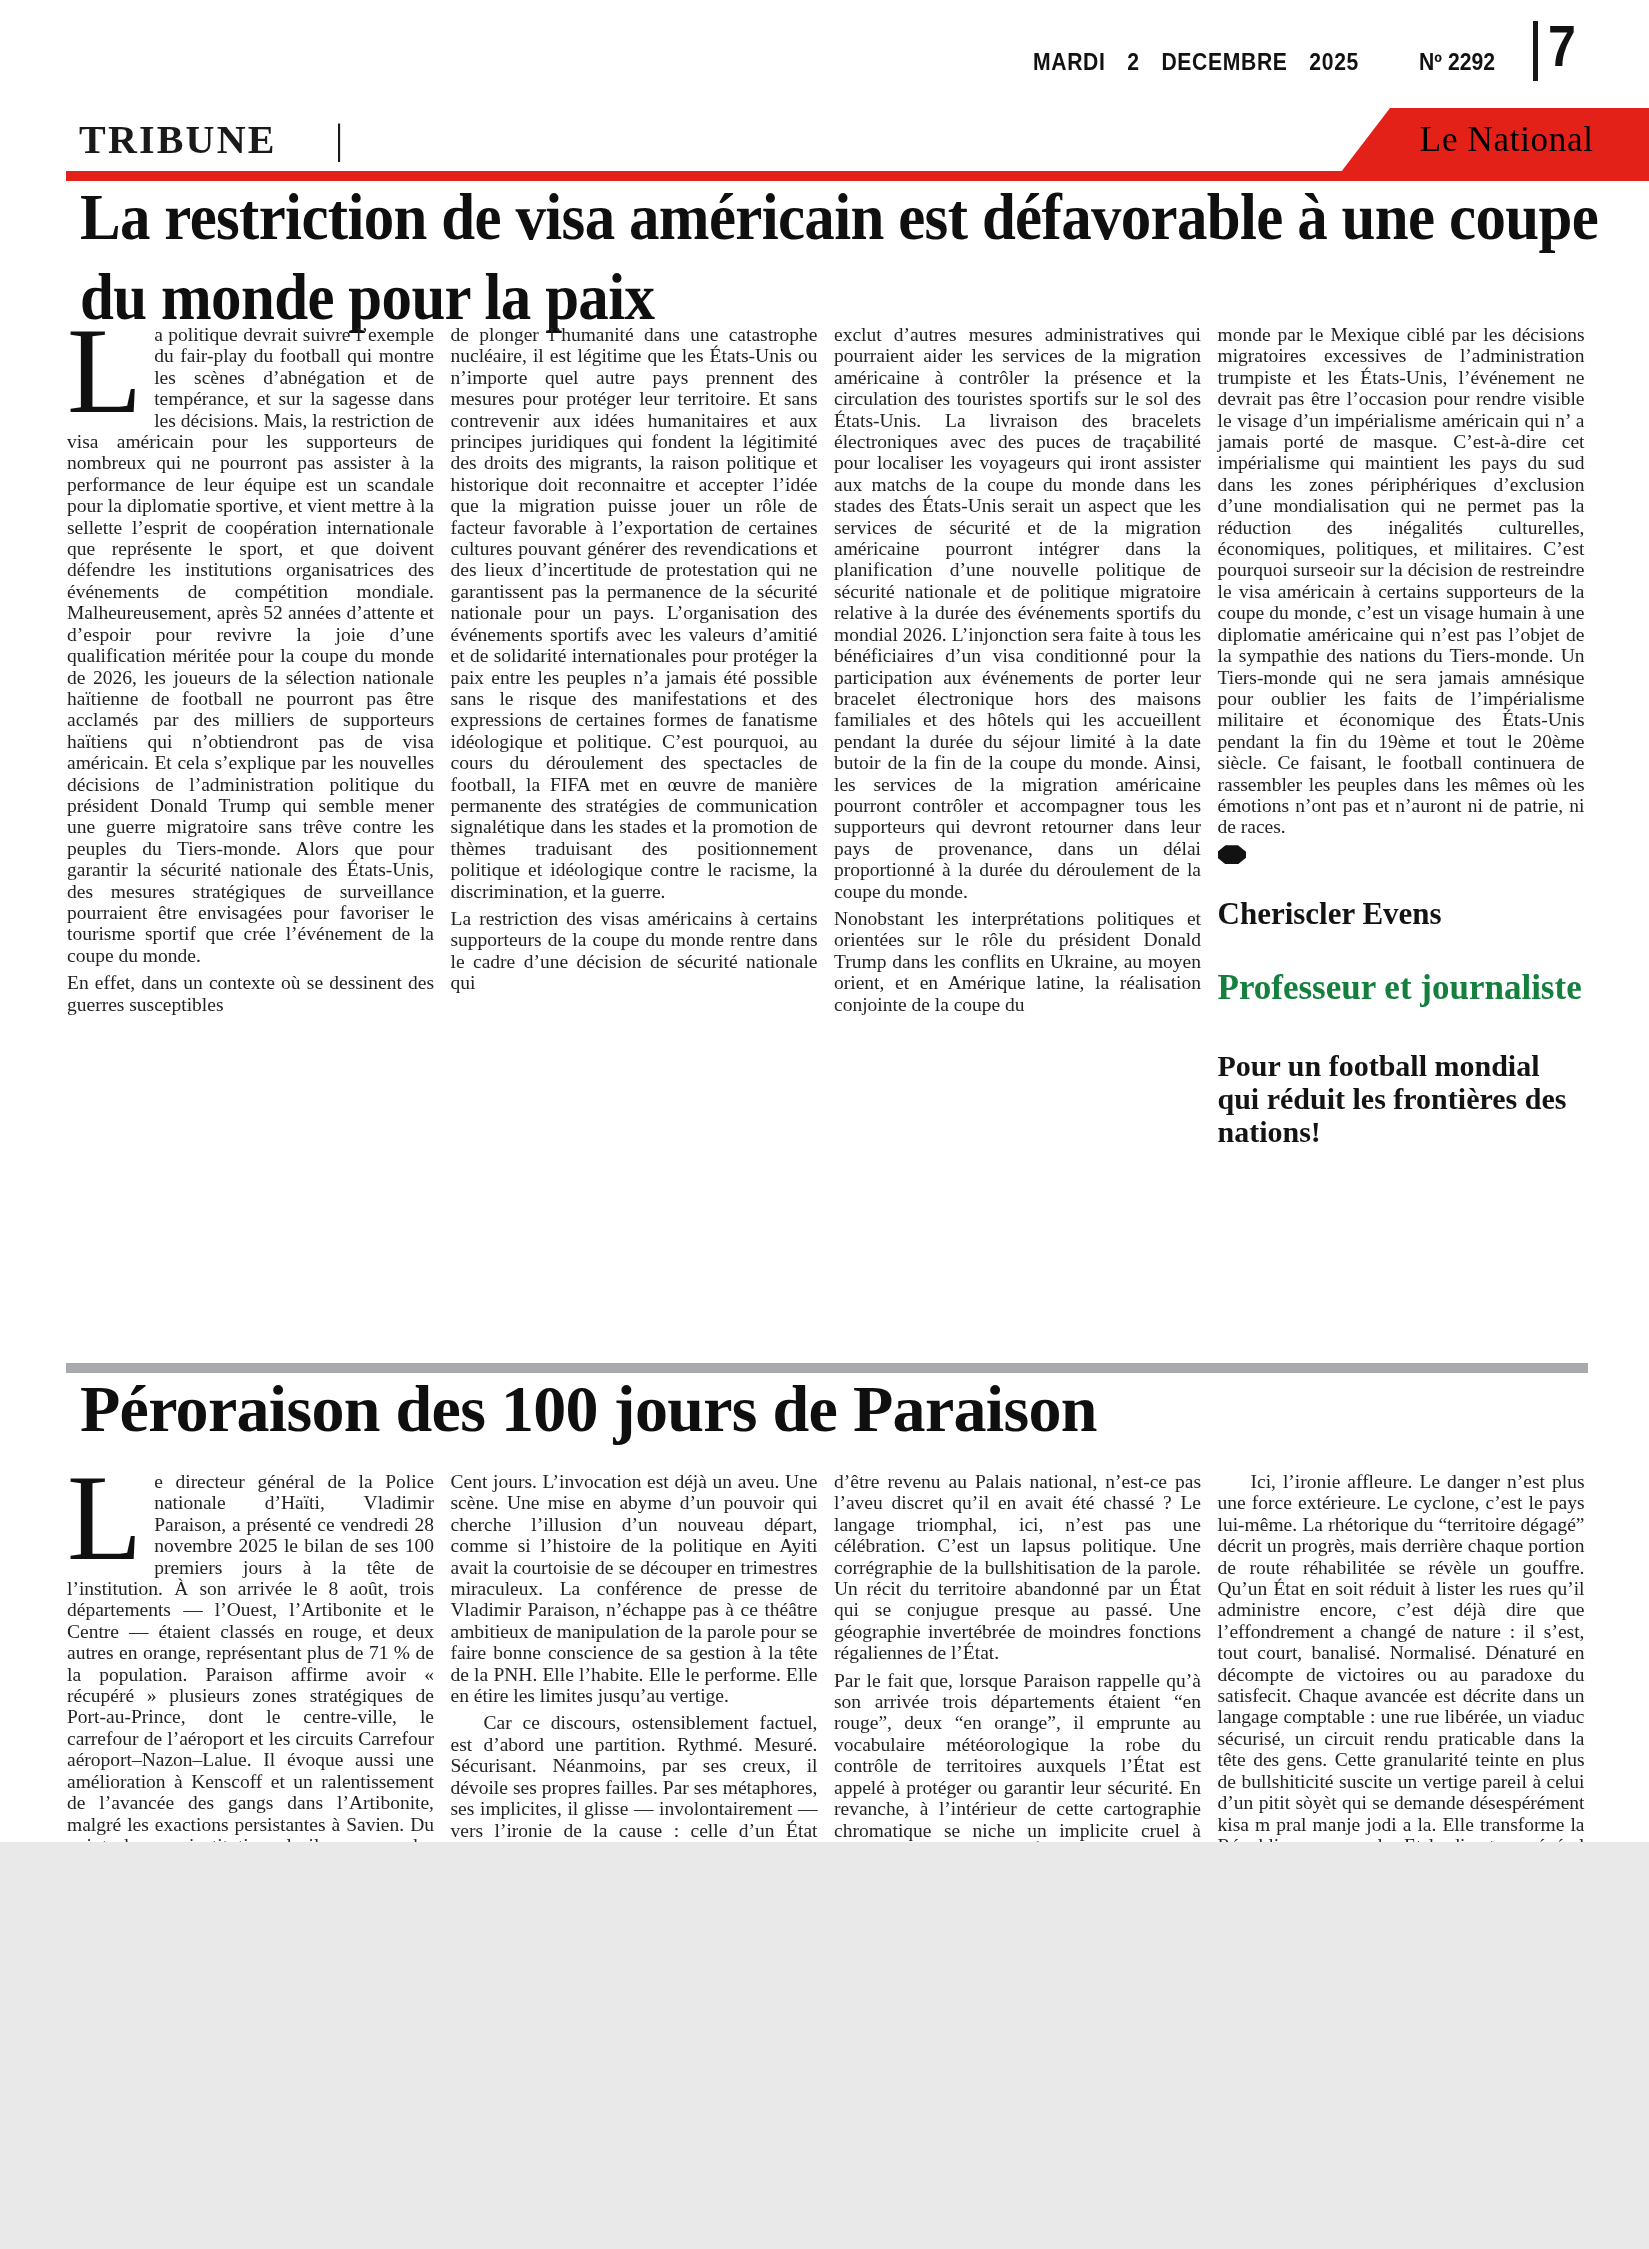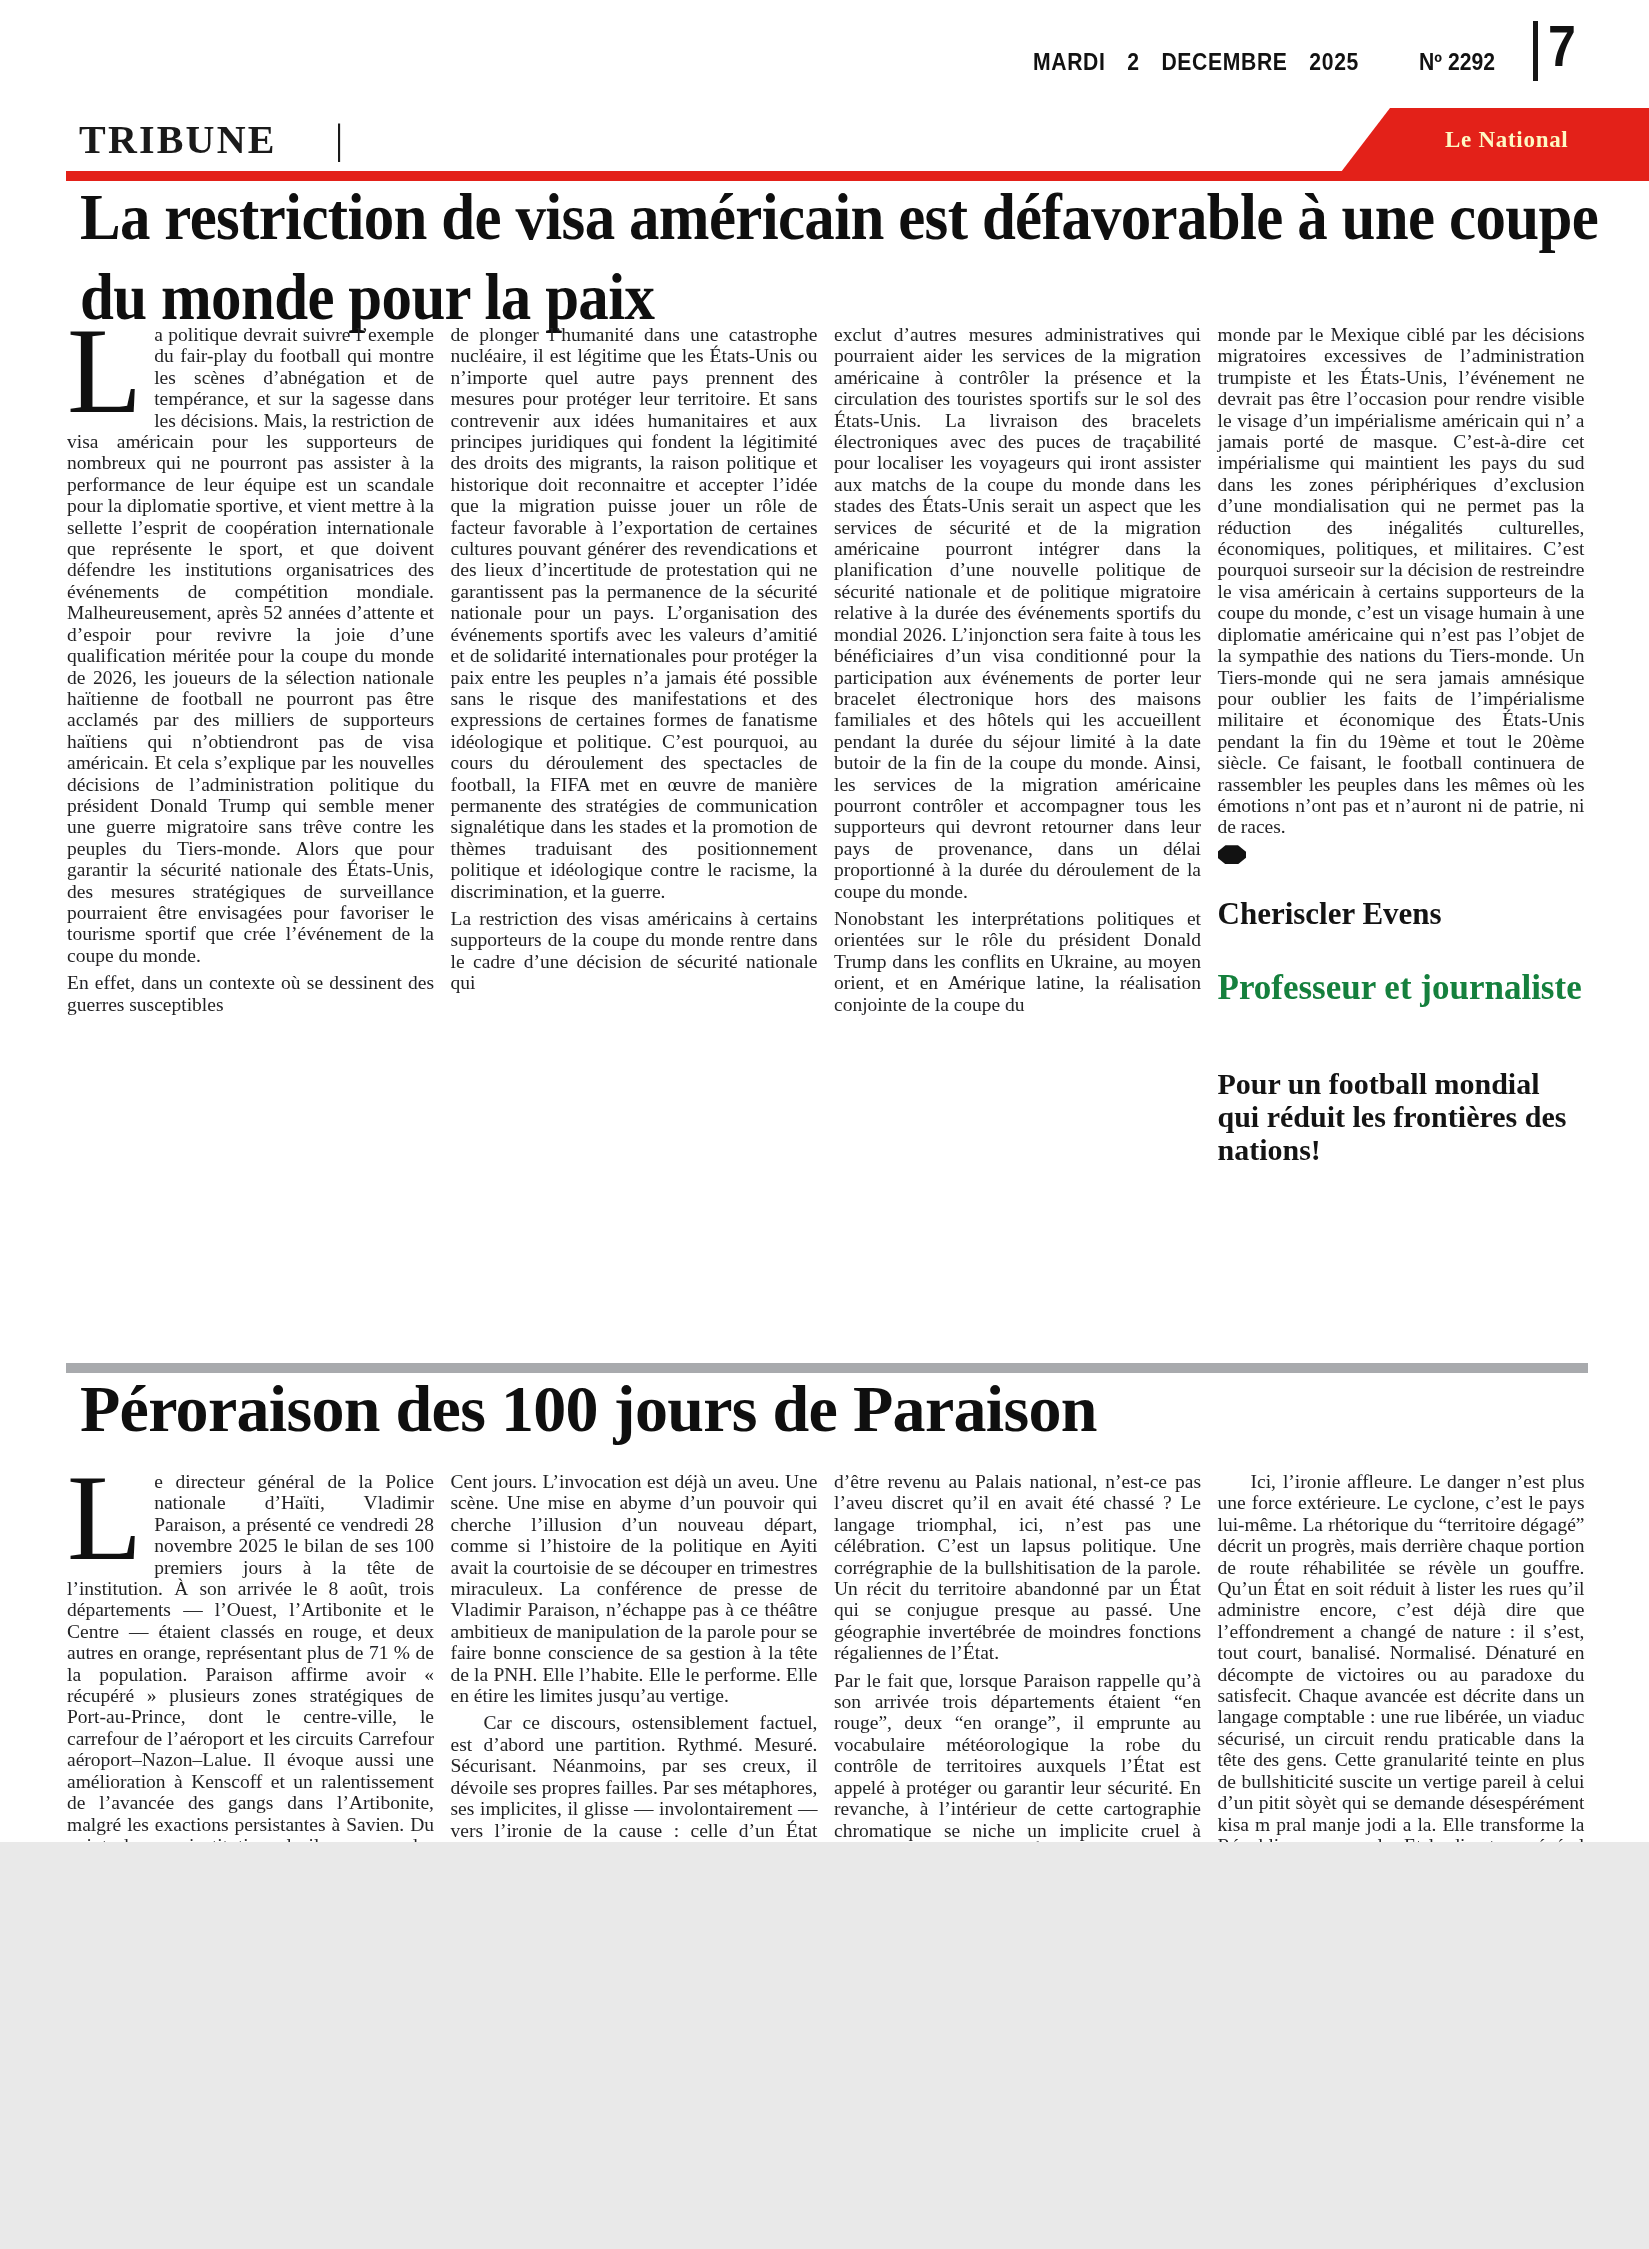--- a/index.html
+++ b/index.html
@@ -21,7 +21,7 @@
   .brand-box{position:absolute;left:1341px;top:108px;width:309px;height:64px;
              clip-path:polygon(49px 0,100% 0,100% 100%,0 100%);
              display:flex;align-items:center;justify-content:center;padding-left:22.5px;box-sizing:border-box;}
-  .brand-text{color:#fef9c3;font-weight:bold;font-size:23px;letter-spacing:0.7px;}
+  .brand-text{color:#000000;font-weight:normal;font-size:35px;letter-spacing:0.7px;}
   .top-rule{position:absolute;left:66px;top:171px;width:1584px;height:9.7px;}
 
   

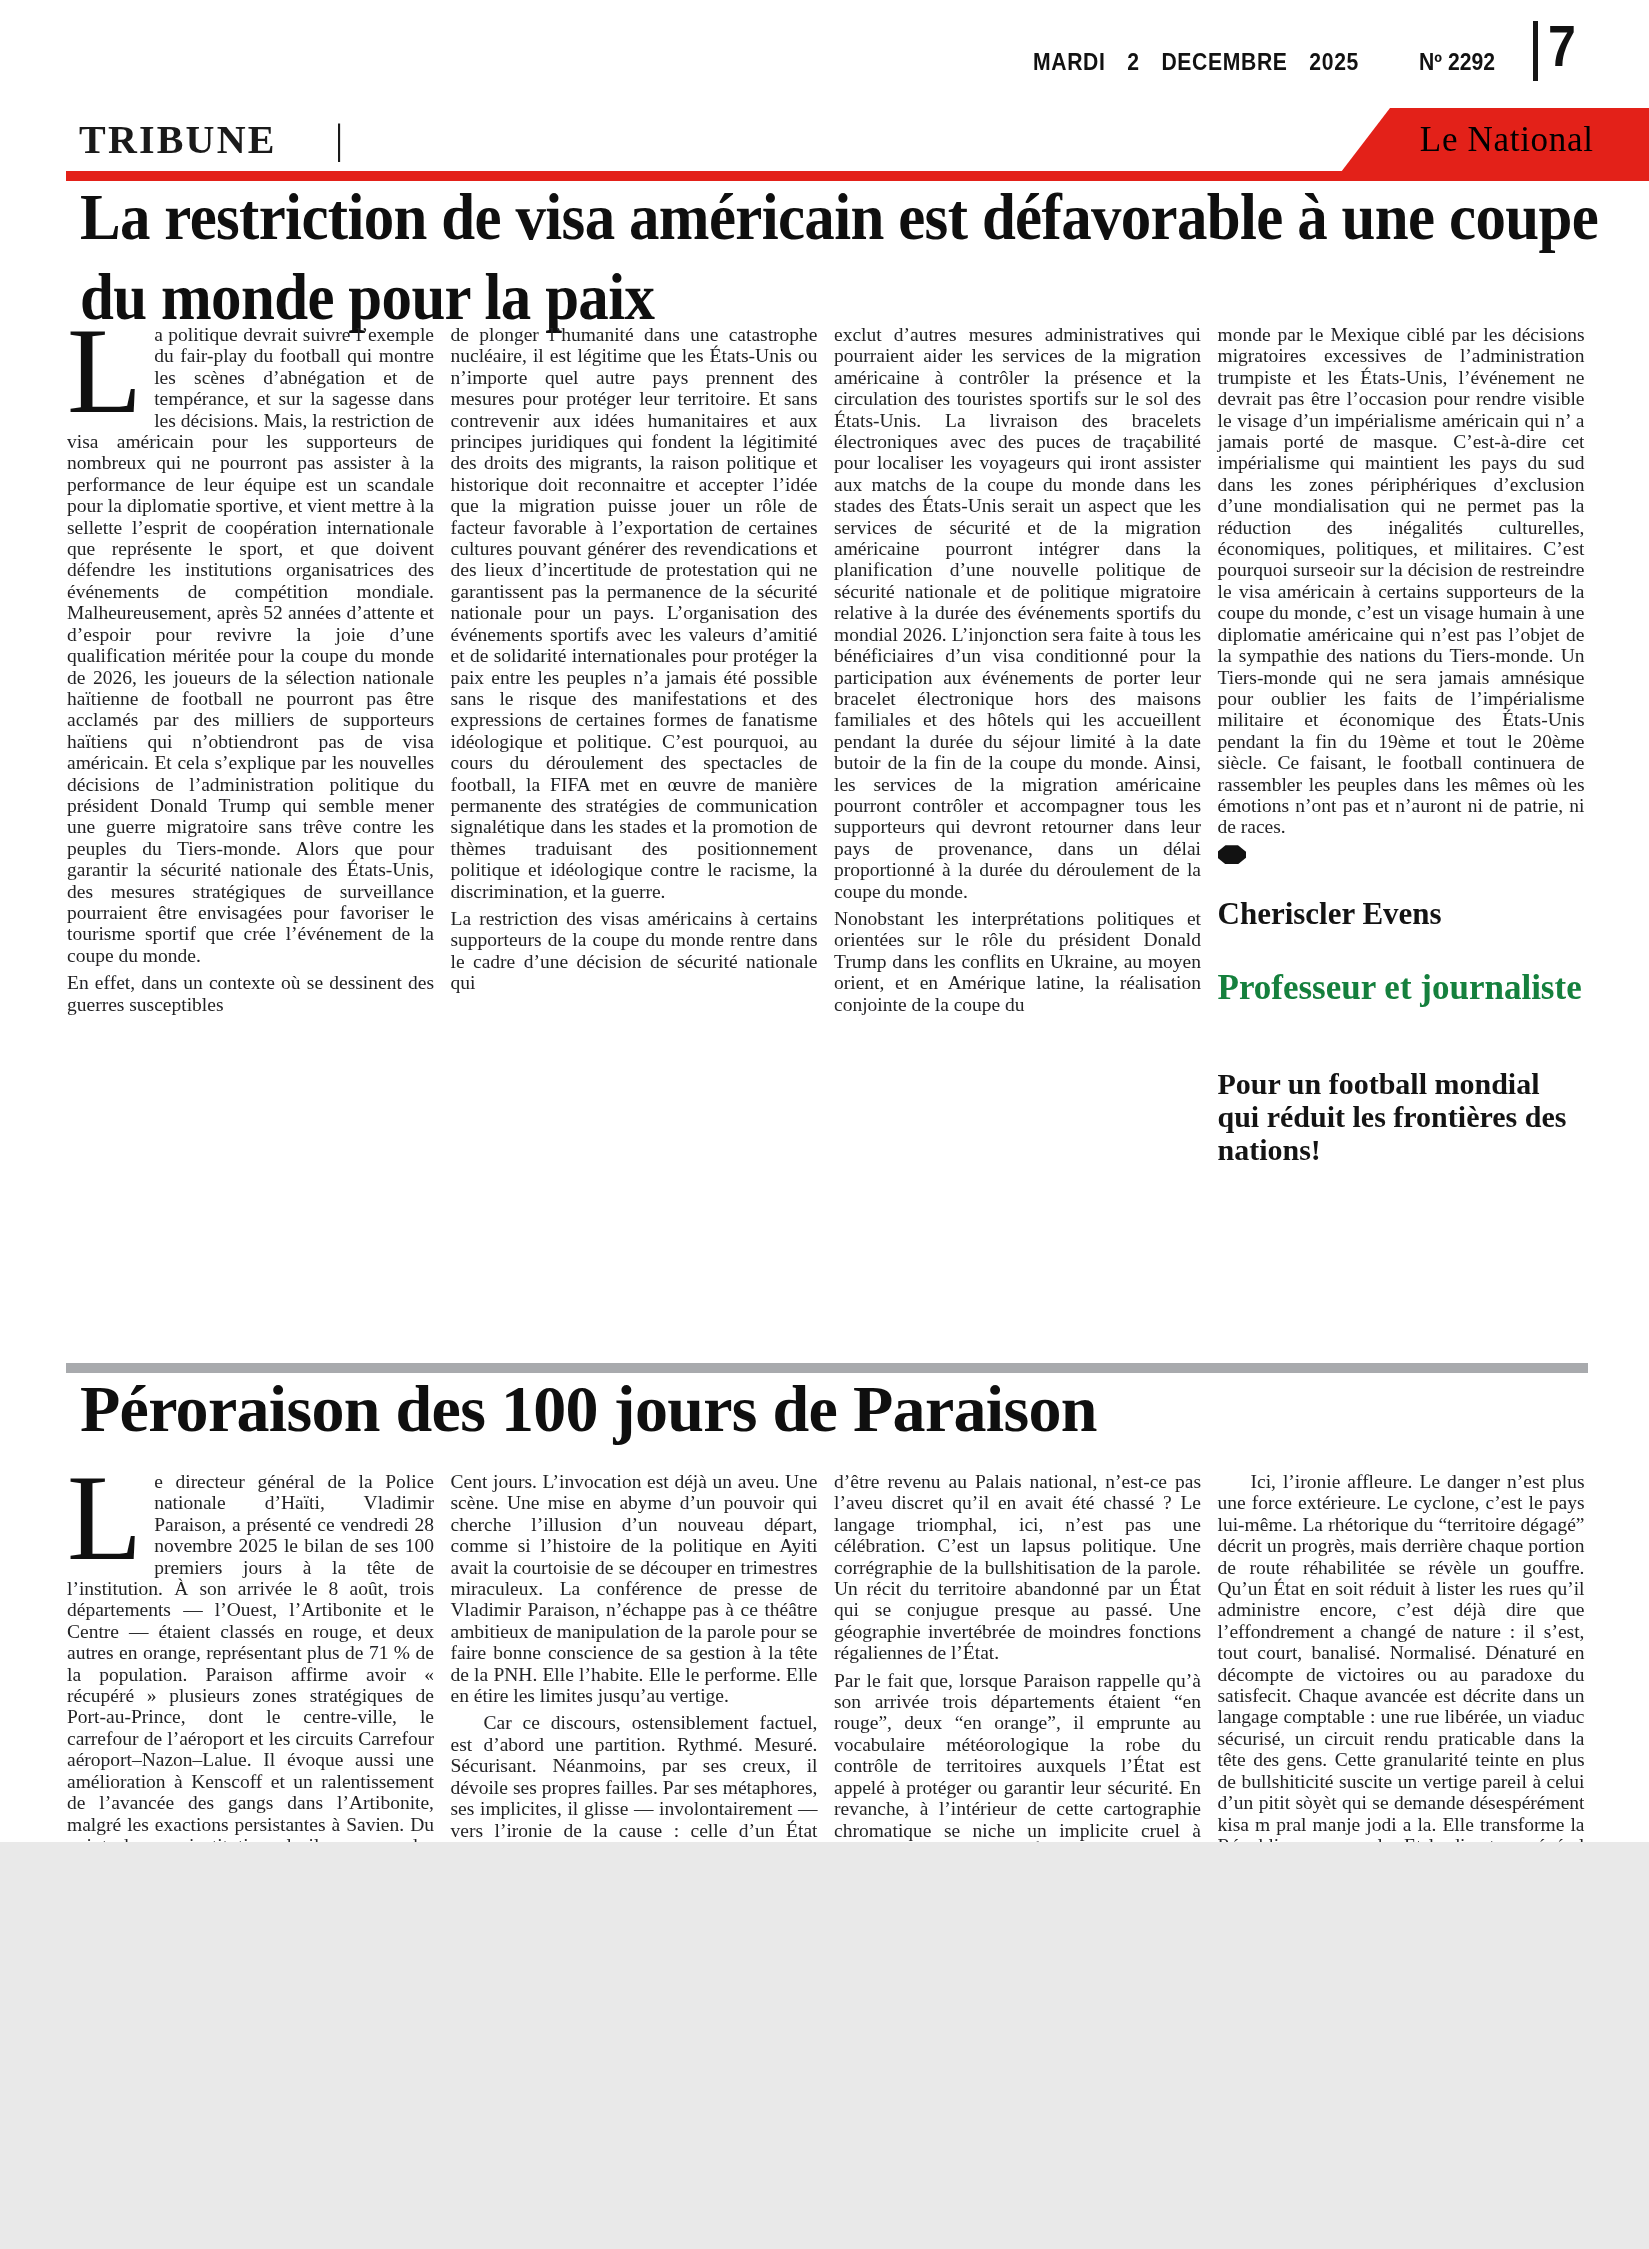--- a/index.html
+++ b/index.html
@@ -48,7 +48,7 @@
   
   .byline-author{font-weight:bold;font-size:31px;line-height:1.05;margin-top:34px;color:#141414;}
   .byline-role{font-weight:bold;font-size:35px;line-height:1.05;margin-top:39px;color:#15803d;}
-  .byline-signoff{font-weight:bold;font-size:30px;line-height:1.1;margin-top:60px;color:#141414;}
+  .byline-signoff{font-weight:bold;font-size:30px;line-height:1.1;margin-top:42px;color:#141414;}
 
   
   .gray-rule{position:absolute;left:66px;top:1363px;width:1522px;height:9.7px;}

